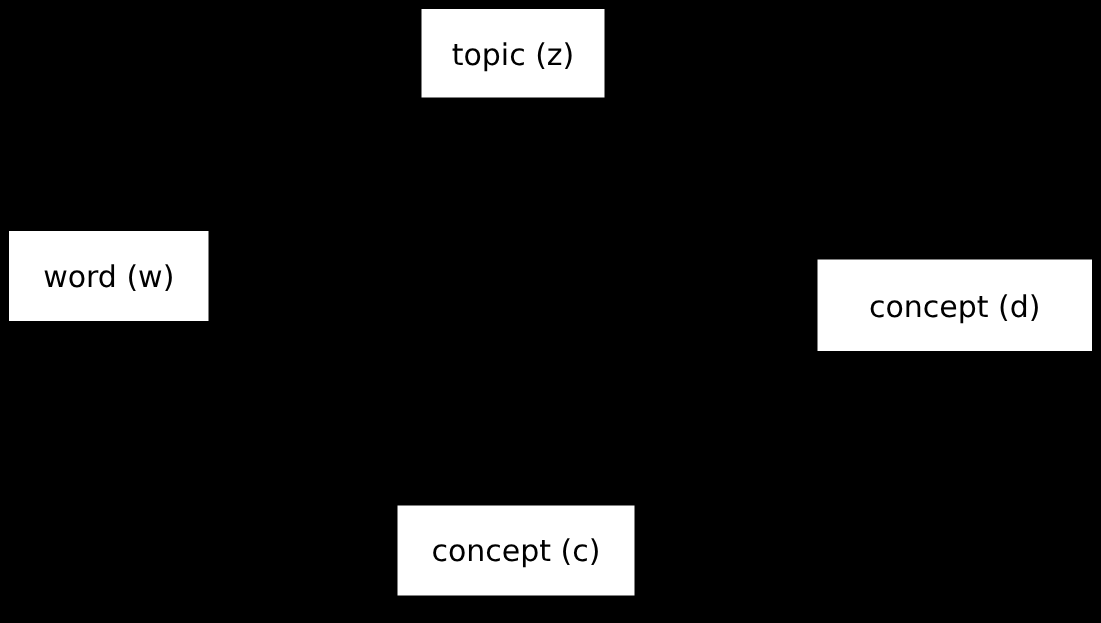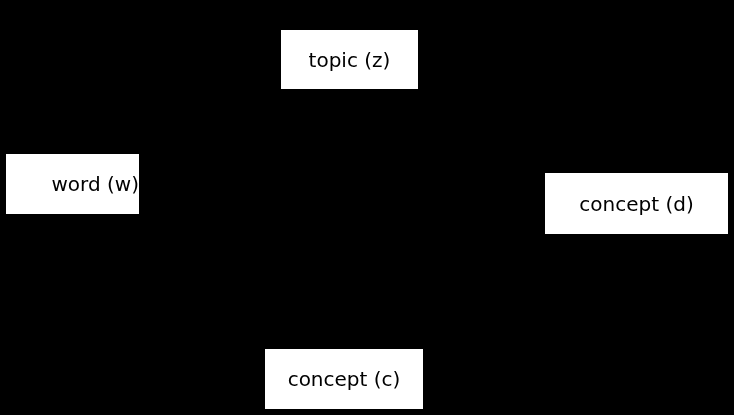--- a/index.html
+++ b/index.html
@@ -27,7 +27,7 @@
     white-space: nowrap;
     box-sizing: border-box;
   }
-  .node-topic    { left: 281px; top: 6px;   width: 137px; height: 59px; margin-top: 24px; }
+  .node-topic    { left: 281px; top: 6px;   width: 122px; height: 59px; }
   .node-word     { left: 6px;   top: 154px; width: 133px; height: 60px; justify-content: flex-end; }
   .node-document { left: 545px; top: 173px; width: 183px; height: 61px; }
   .node-concept  { left: 265px; top: 349px; width: 158px; height: 60px; }

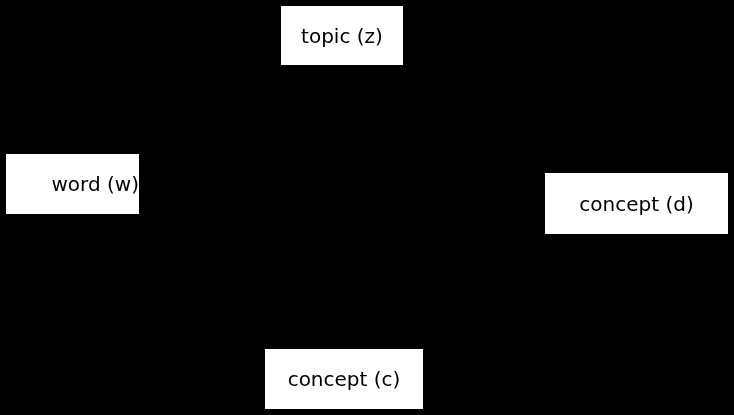--- a/index.html
+++ b/index.html
@@ -28,7 +28,7 @@
     box-sizing: border-box;
   }
   .node-topic    { left: 281px; top: 6px;   width: 122px; height: 59px; }
-  .node-word     { left: 6px;   top: 154px; width: 133px; height: 60px; justify-content: flex-end; }
+  .node-word     { left: 6px;   top: 154px; width: 133px; height: 60px; }
   .node-document { left: 545px; top: 173px; width: 183px; height: 61px; }
   .node-concept  { left: 265px; top: 349px; width: 158px; height: 60px; }
 </style>

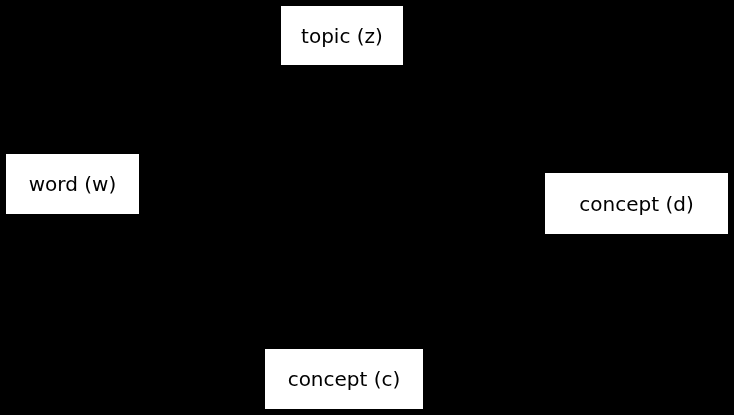--- a/index.html
+++ b/index.html
@@ -30,7 +30,7 @@
   .node-topic    { left: 281px; top: 6px;   width: 122px; height: 59px; }
   .node-word     { left: 6px;   top: 154px; width: 133px; height: 60px; }
   .node-document { left: 545px; top: 173px; width: 183px; height: 61px; }
-  .node-concept  { left: 265px; top: 349px; width: 158px; height: 60px; }
+  .node-concept  { left: 265px; top: 337px; width: 158px; height: 60px; }
 </style>
 </head>
 <body>

